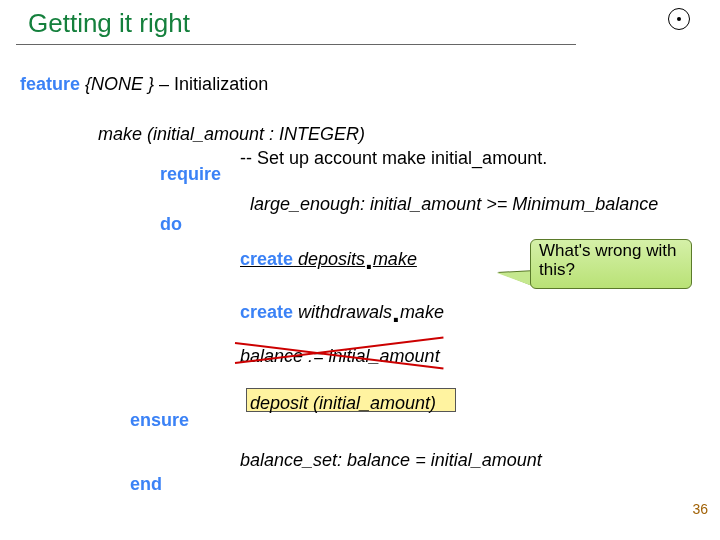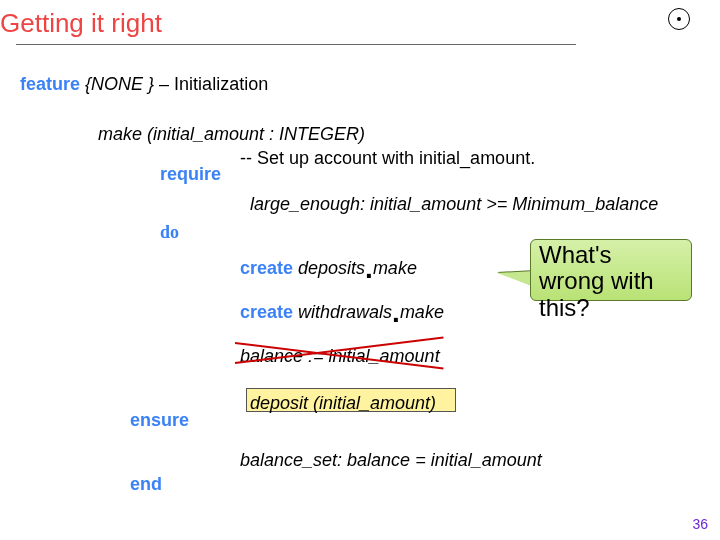--- a/index.html
+++ b/index.html
@@ -16,10 +16,10 @@
   }
   .slide-title {
     position: absolute;
-    left: 0;
+    left: 28px;
     top: 8px;
     font-size: 26px;
-    color: #ef4444;
+    color: #15803d;
     font-weight: normal;
   }
   .title-rule {

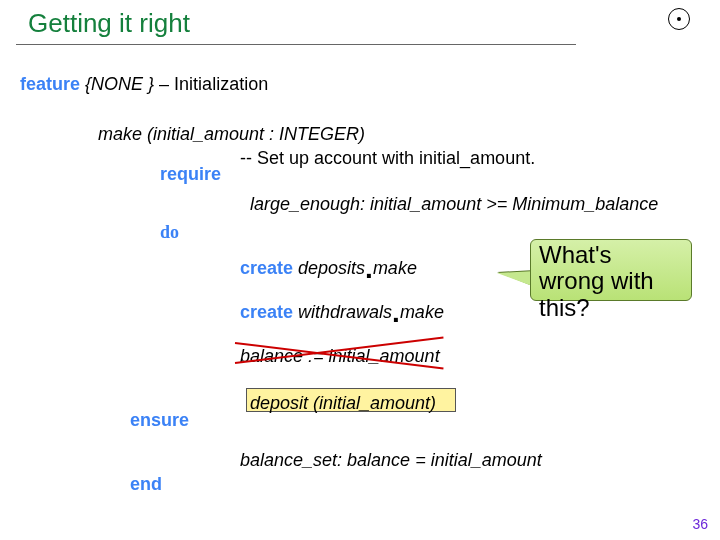--- a/index.html
+++ b/index.html
@@ -133,7 +133,7 @@
   </div>
 
   <div class="line" style="left:220px; top:74px;">
-    <span>-- Set up account with initial_amount.</span>
+    <span>-- Set up account make initial_amount.</span>
   </div>
 
   <div class="line kw" style="left:140px; top:90px;">require</div>

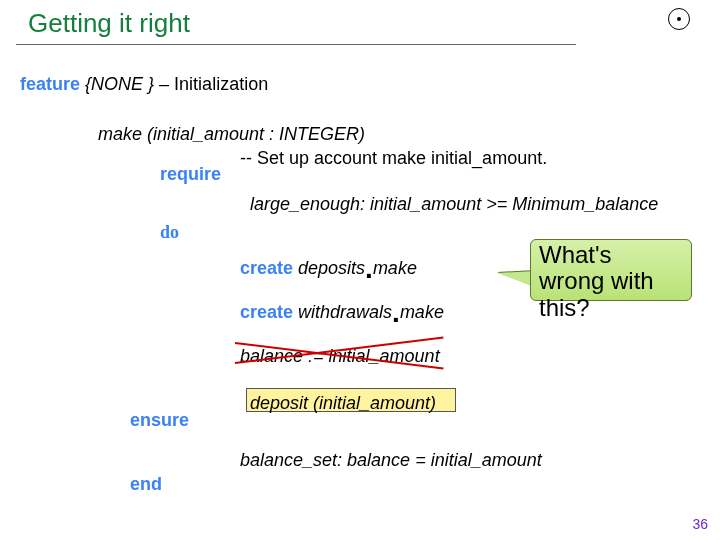--- a/index.html
+++ b/index.html
@@ -139,7 +139,7 @@
   <div class="line kw" style="left:140px; top:90px;">require</div>
   <div class="line ital" style="left:220px; top:120px;margin-left:10px;">large_enough: initial_amount &gt;= Minimum_balance</div>
 
-  <div class="line kw" style="left:140px; top:148px;font-family:Liberation Serif, serif;">do</div>
+  <div class="line kw" style="left:140px; top:140px;">do</div>
 
   <div class="line" style="left:220px; top:184px;">
     <span class="kw">create</span><span class="ital"> deposits</span><span class="bigdot">.</span><span class="ital">make</span>

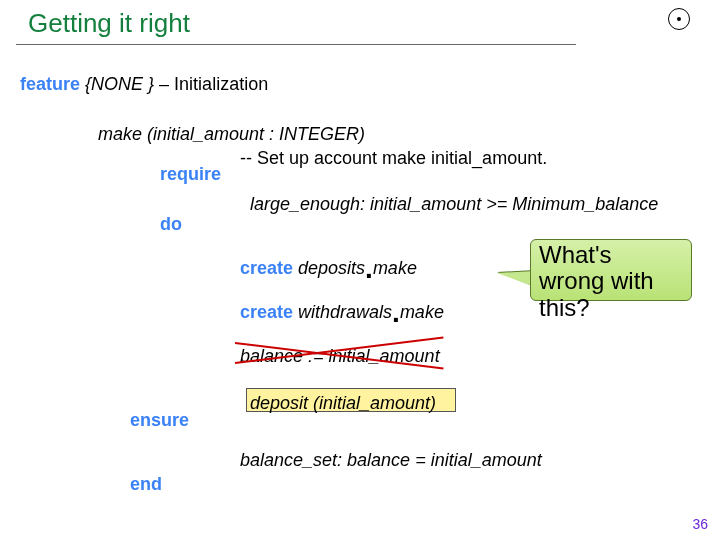--- a/index.html
+++ b/index.html
@@ -141,7 +141,7 @@
 
   <div class="line kw" style="left:140px; top:140px;">do</div>
 
-  <div class="line" style="left:220px; top:184px;">
+  <div class="line" style="left:220px; top:175px;text-decoration:underline;">
     <span class="kw">create</span><span class="ital"> deposits</span><span class="bigdot">.</span><span class="ital">make</span>
   </div>
 

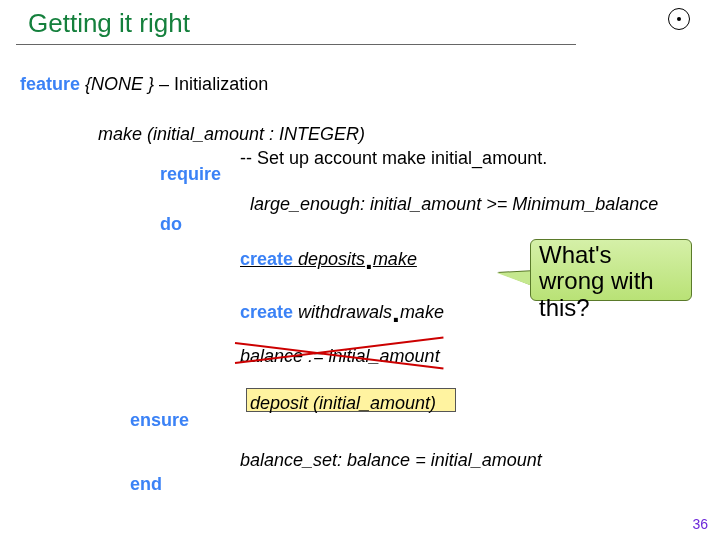--- a/index.html
+++ b/index.html
@@ -55,11 +55,11 @@
   .callout {
     position: absolute;
     left: 530px; top: 239px;
-    width: 162px; height: 62px;
+    width: 162px; height: 50px;
     background: linear-gradient(to bottom, #d5f0a8, #b9e276);
     border: 1px solid #5a7a2a;
     border-radius: 6px;
-    font-size: 24px;
+    font-size: 17px;
     padding: 2px 8px;
     line-height: 1.1;
   }

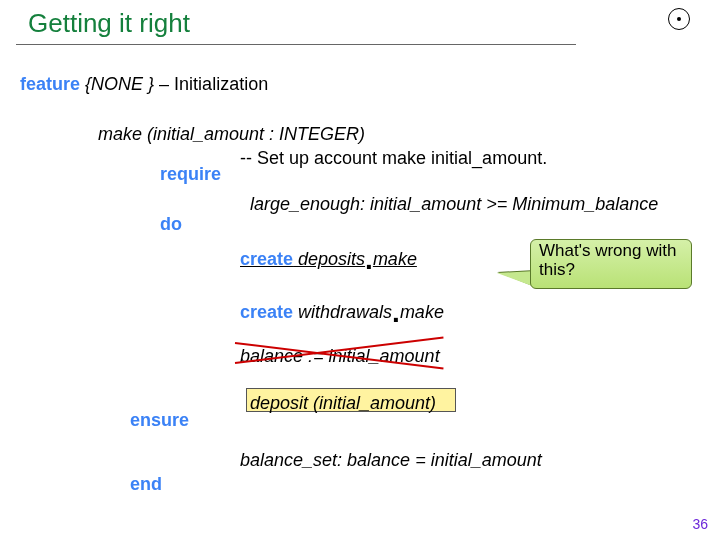--- a/index.html
+++ b/index.html
@@ -107,9 +107,9 @@
   .pagenum {
     position: absolute;
     right: 12px;
-    bottom: 8px;
+    bottom: 23px;
     font-size: 14px;
-    color: #6d28d9;
+    color: #a16207;
   }
   .bigdot { font-size: 28px; line-height: 0; position: relative; top: 4px; font-weight: bold; }
 </style>

